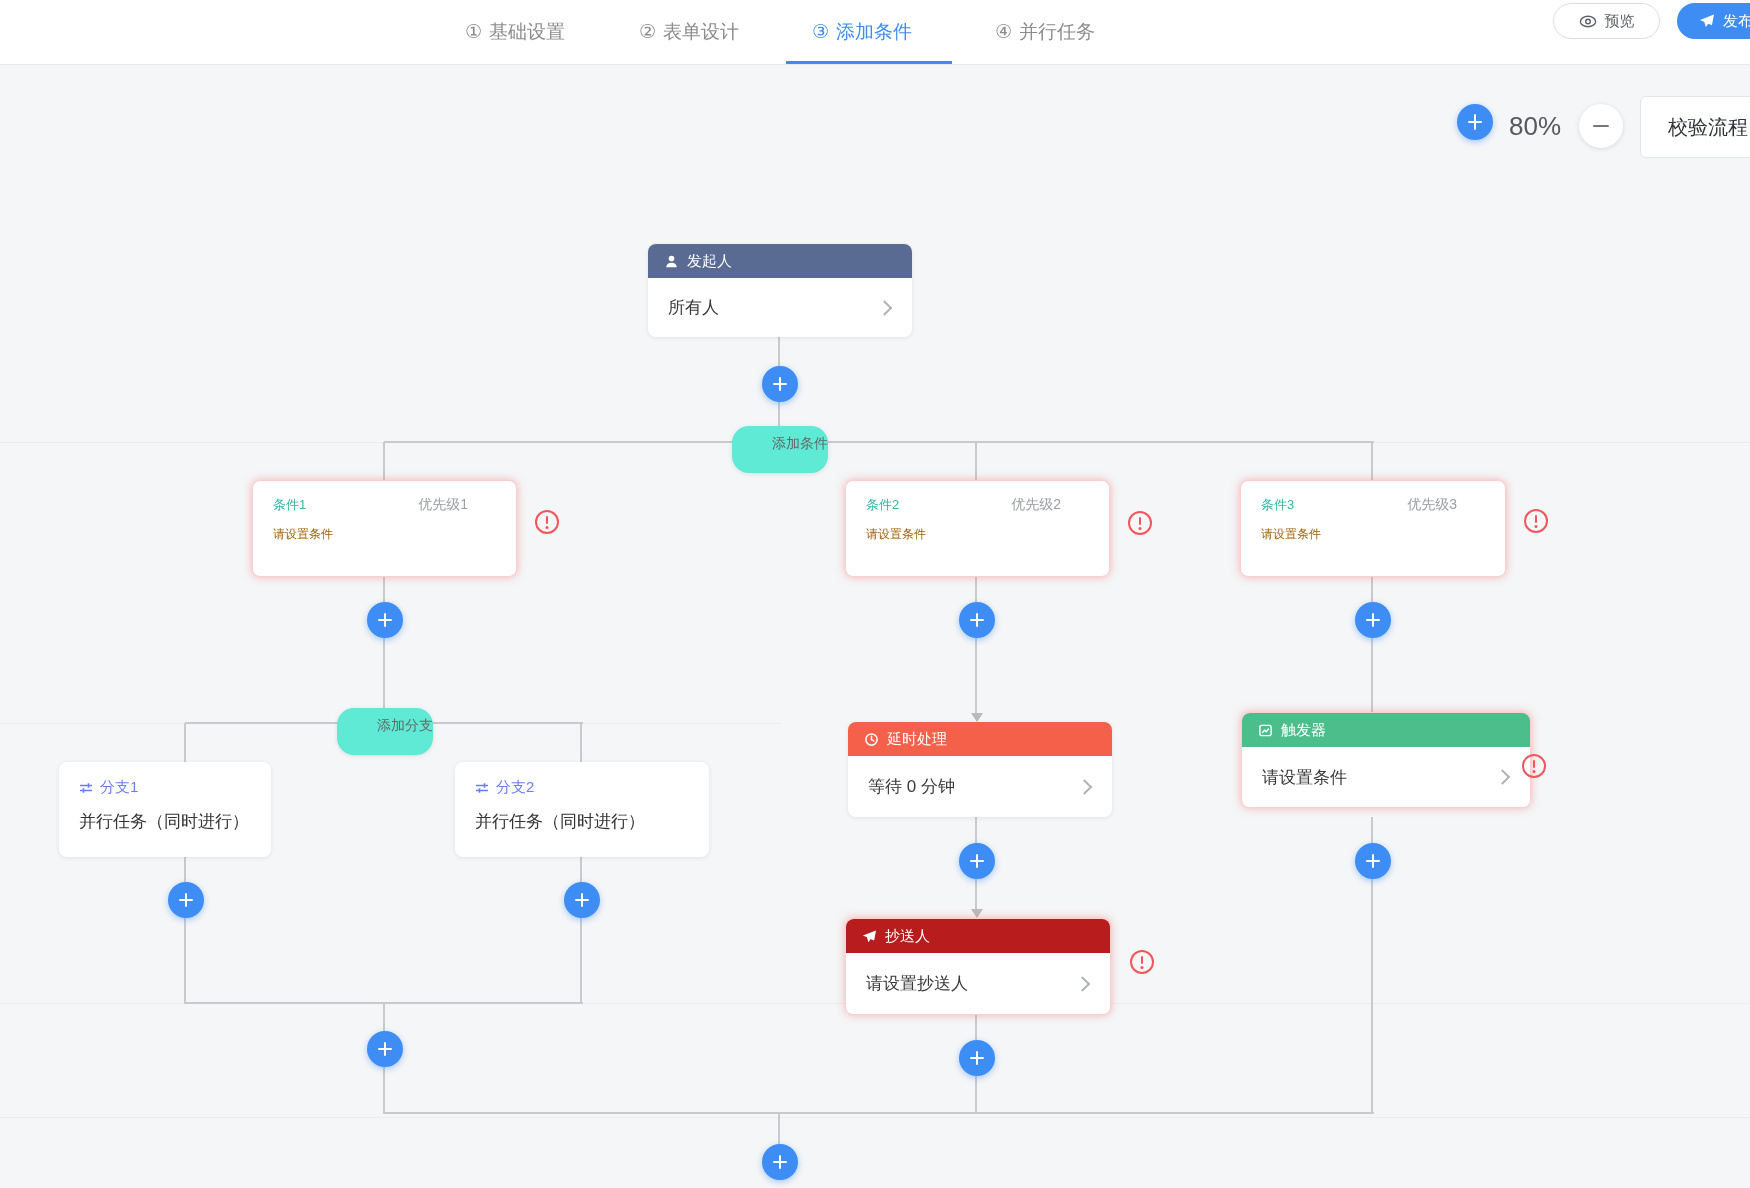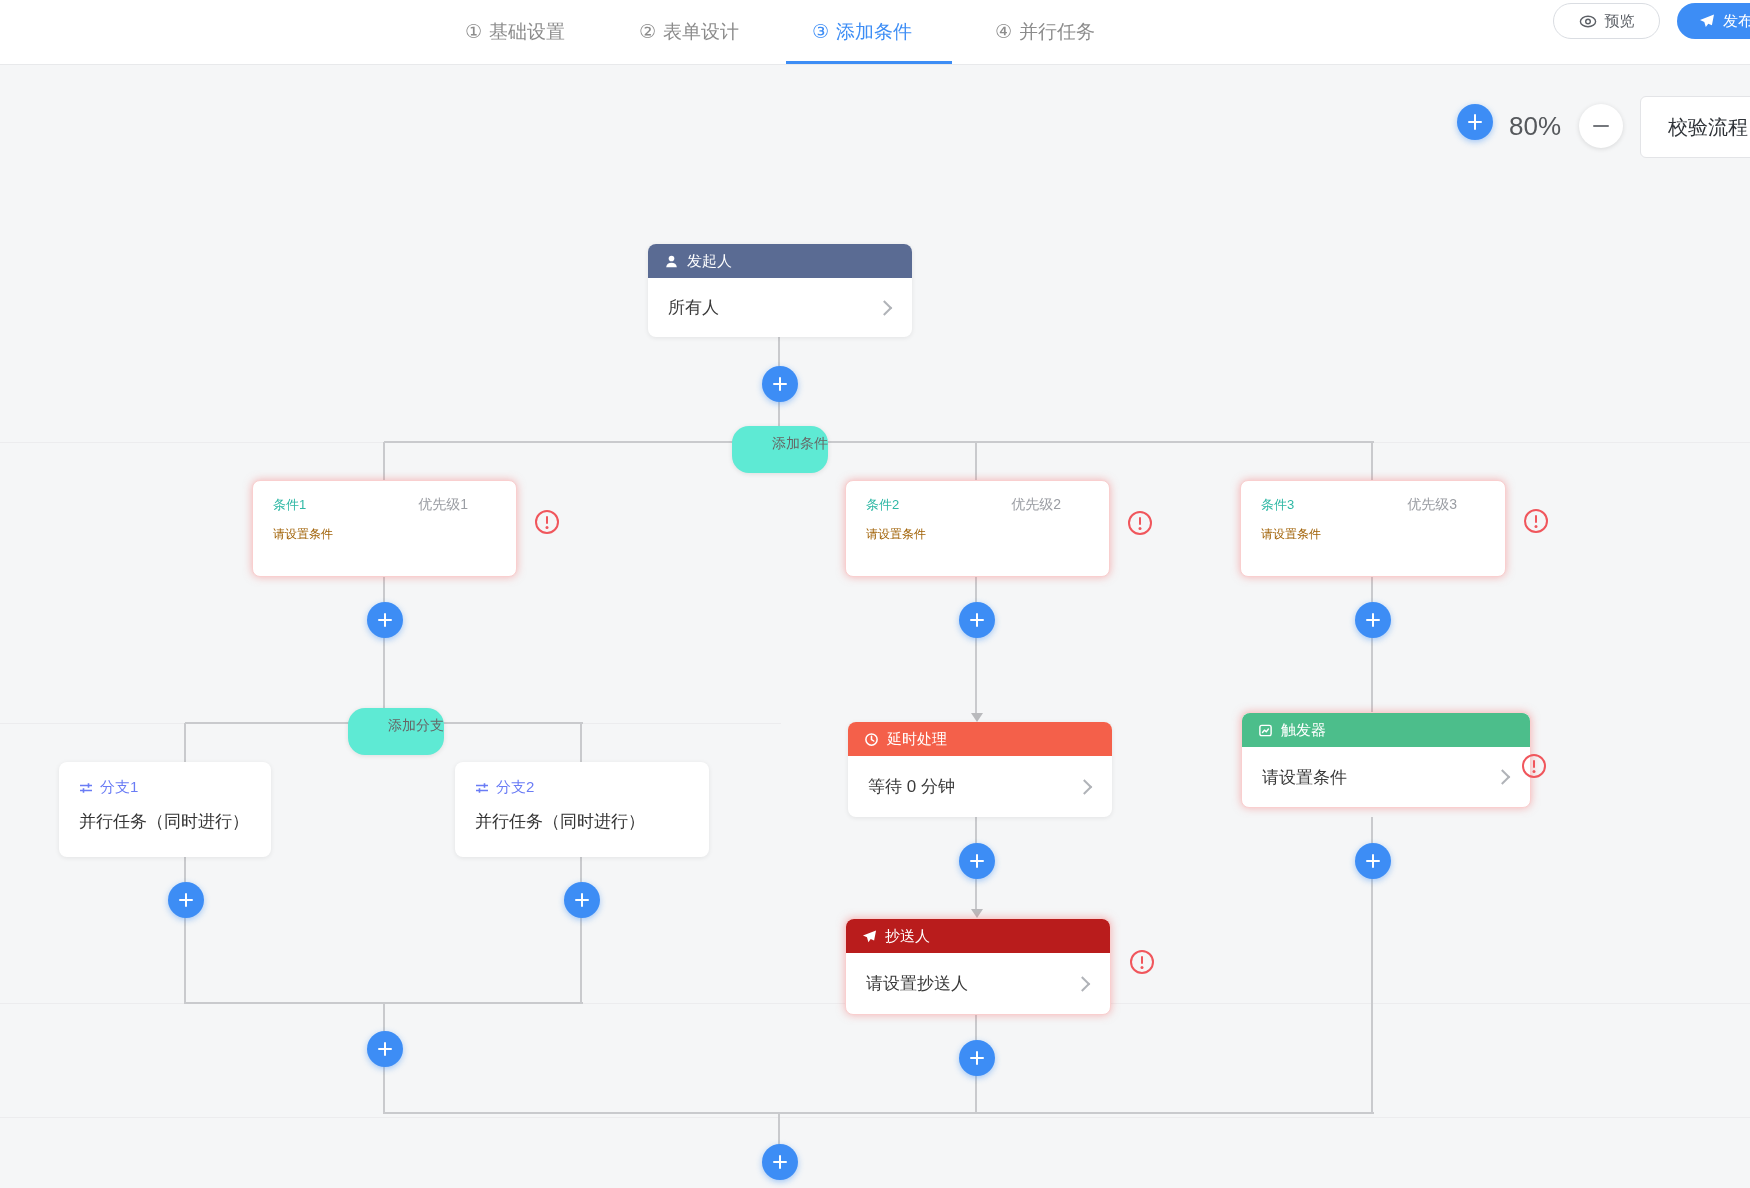--- a/index.html
+++ b/index.html
@@ -170,7 +170,7 @@
       <span class="dot"></span>
     </div>
 
-  <div class="flowpill" style="left:348px;top:708px">添加分支</div>
+  <div class="flowpill" style="left:337px;top:708px">添加分支</div>
 
   <div class="node" style="left:59px;top:762px;width:212px;height:95px">
     <div class="br-top">

